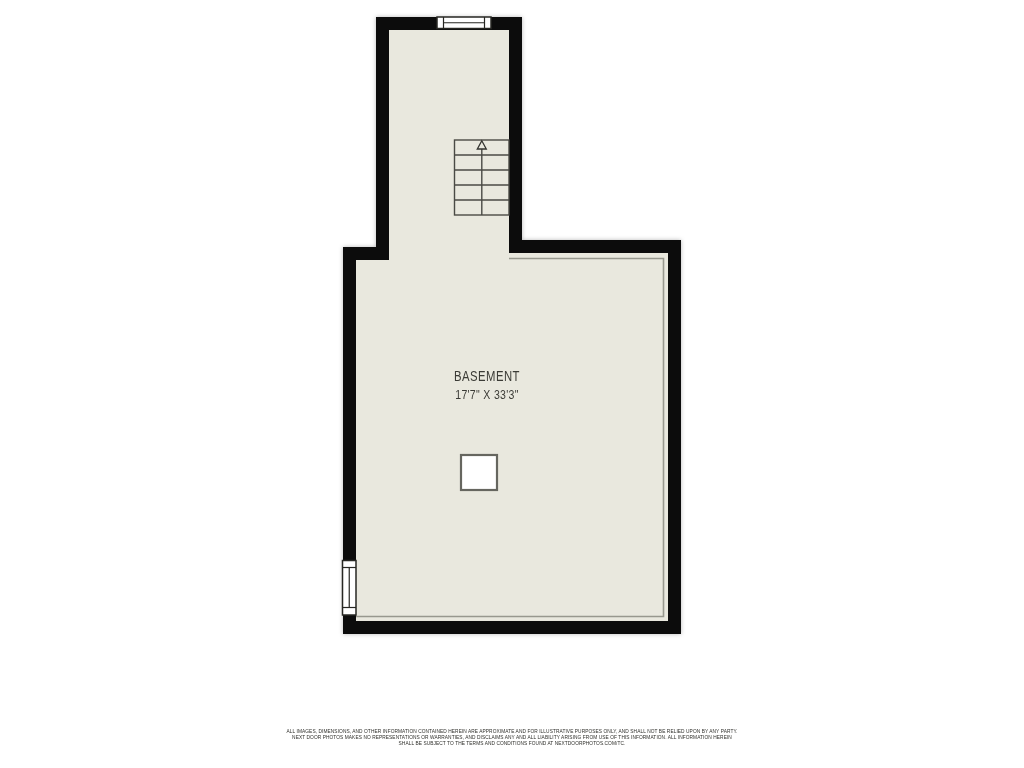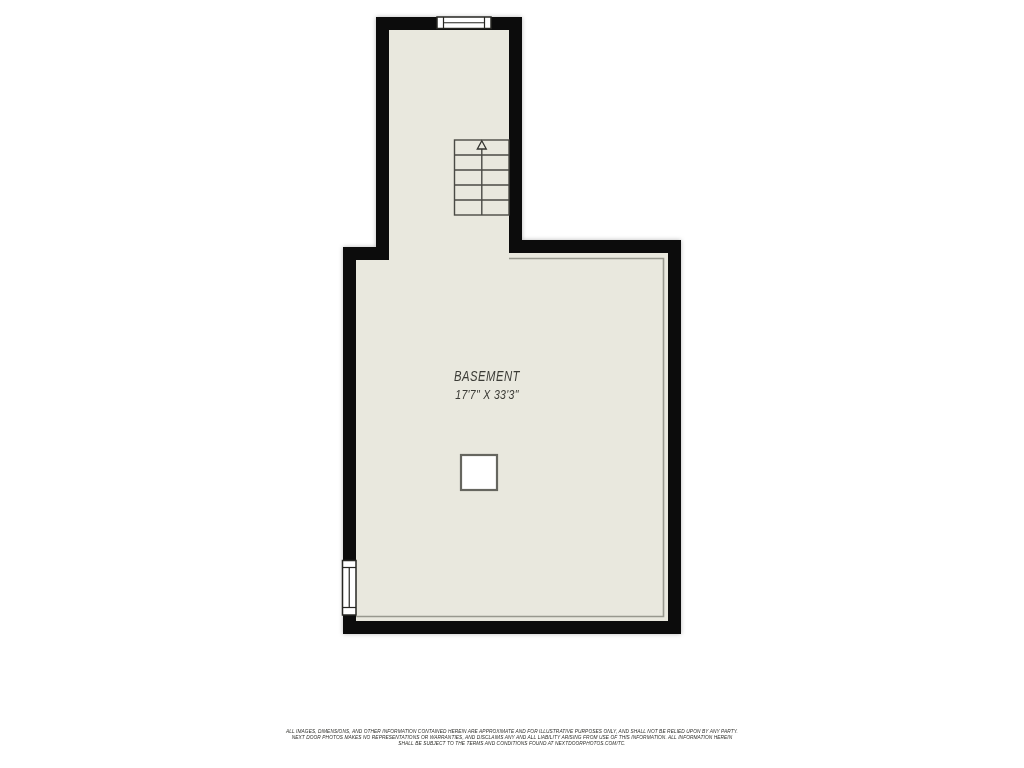--- a/index.html
+++ b/index.html
@@ -15,7 +15,7 @@
   html,body{width:1024px;height:768px;background:var(--background);overflow:hidden;}
   body{font-family:"Liberation Sans", sans-serif;position:relative;}
 
-  .canvas{position:absolute;left:0;top:0;width:1024px;height:768px;font-style:italic;}
+  .canvas{position:absolute;left:0;top:0;width:1024px;height:768px;}
 
   svg.plan{position:absolute;left:0;top:0;}
   .wall{fill:var(--wall);filter:drop-shadow(0 0 2px rgba(0,0,0,0.28));}

